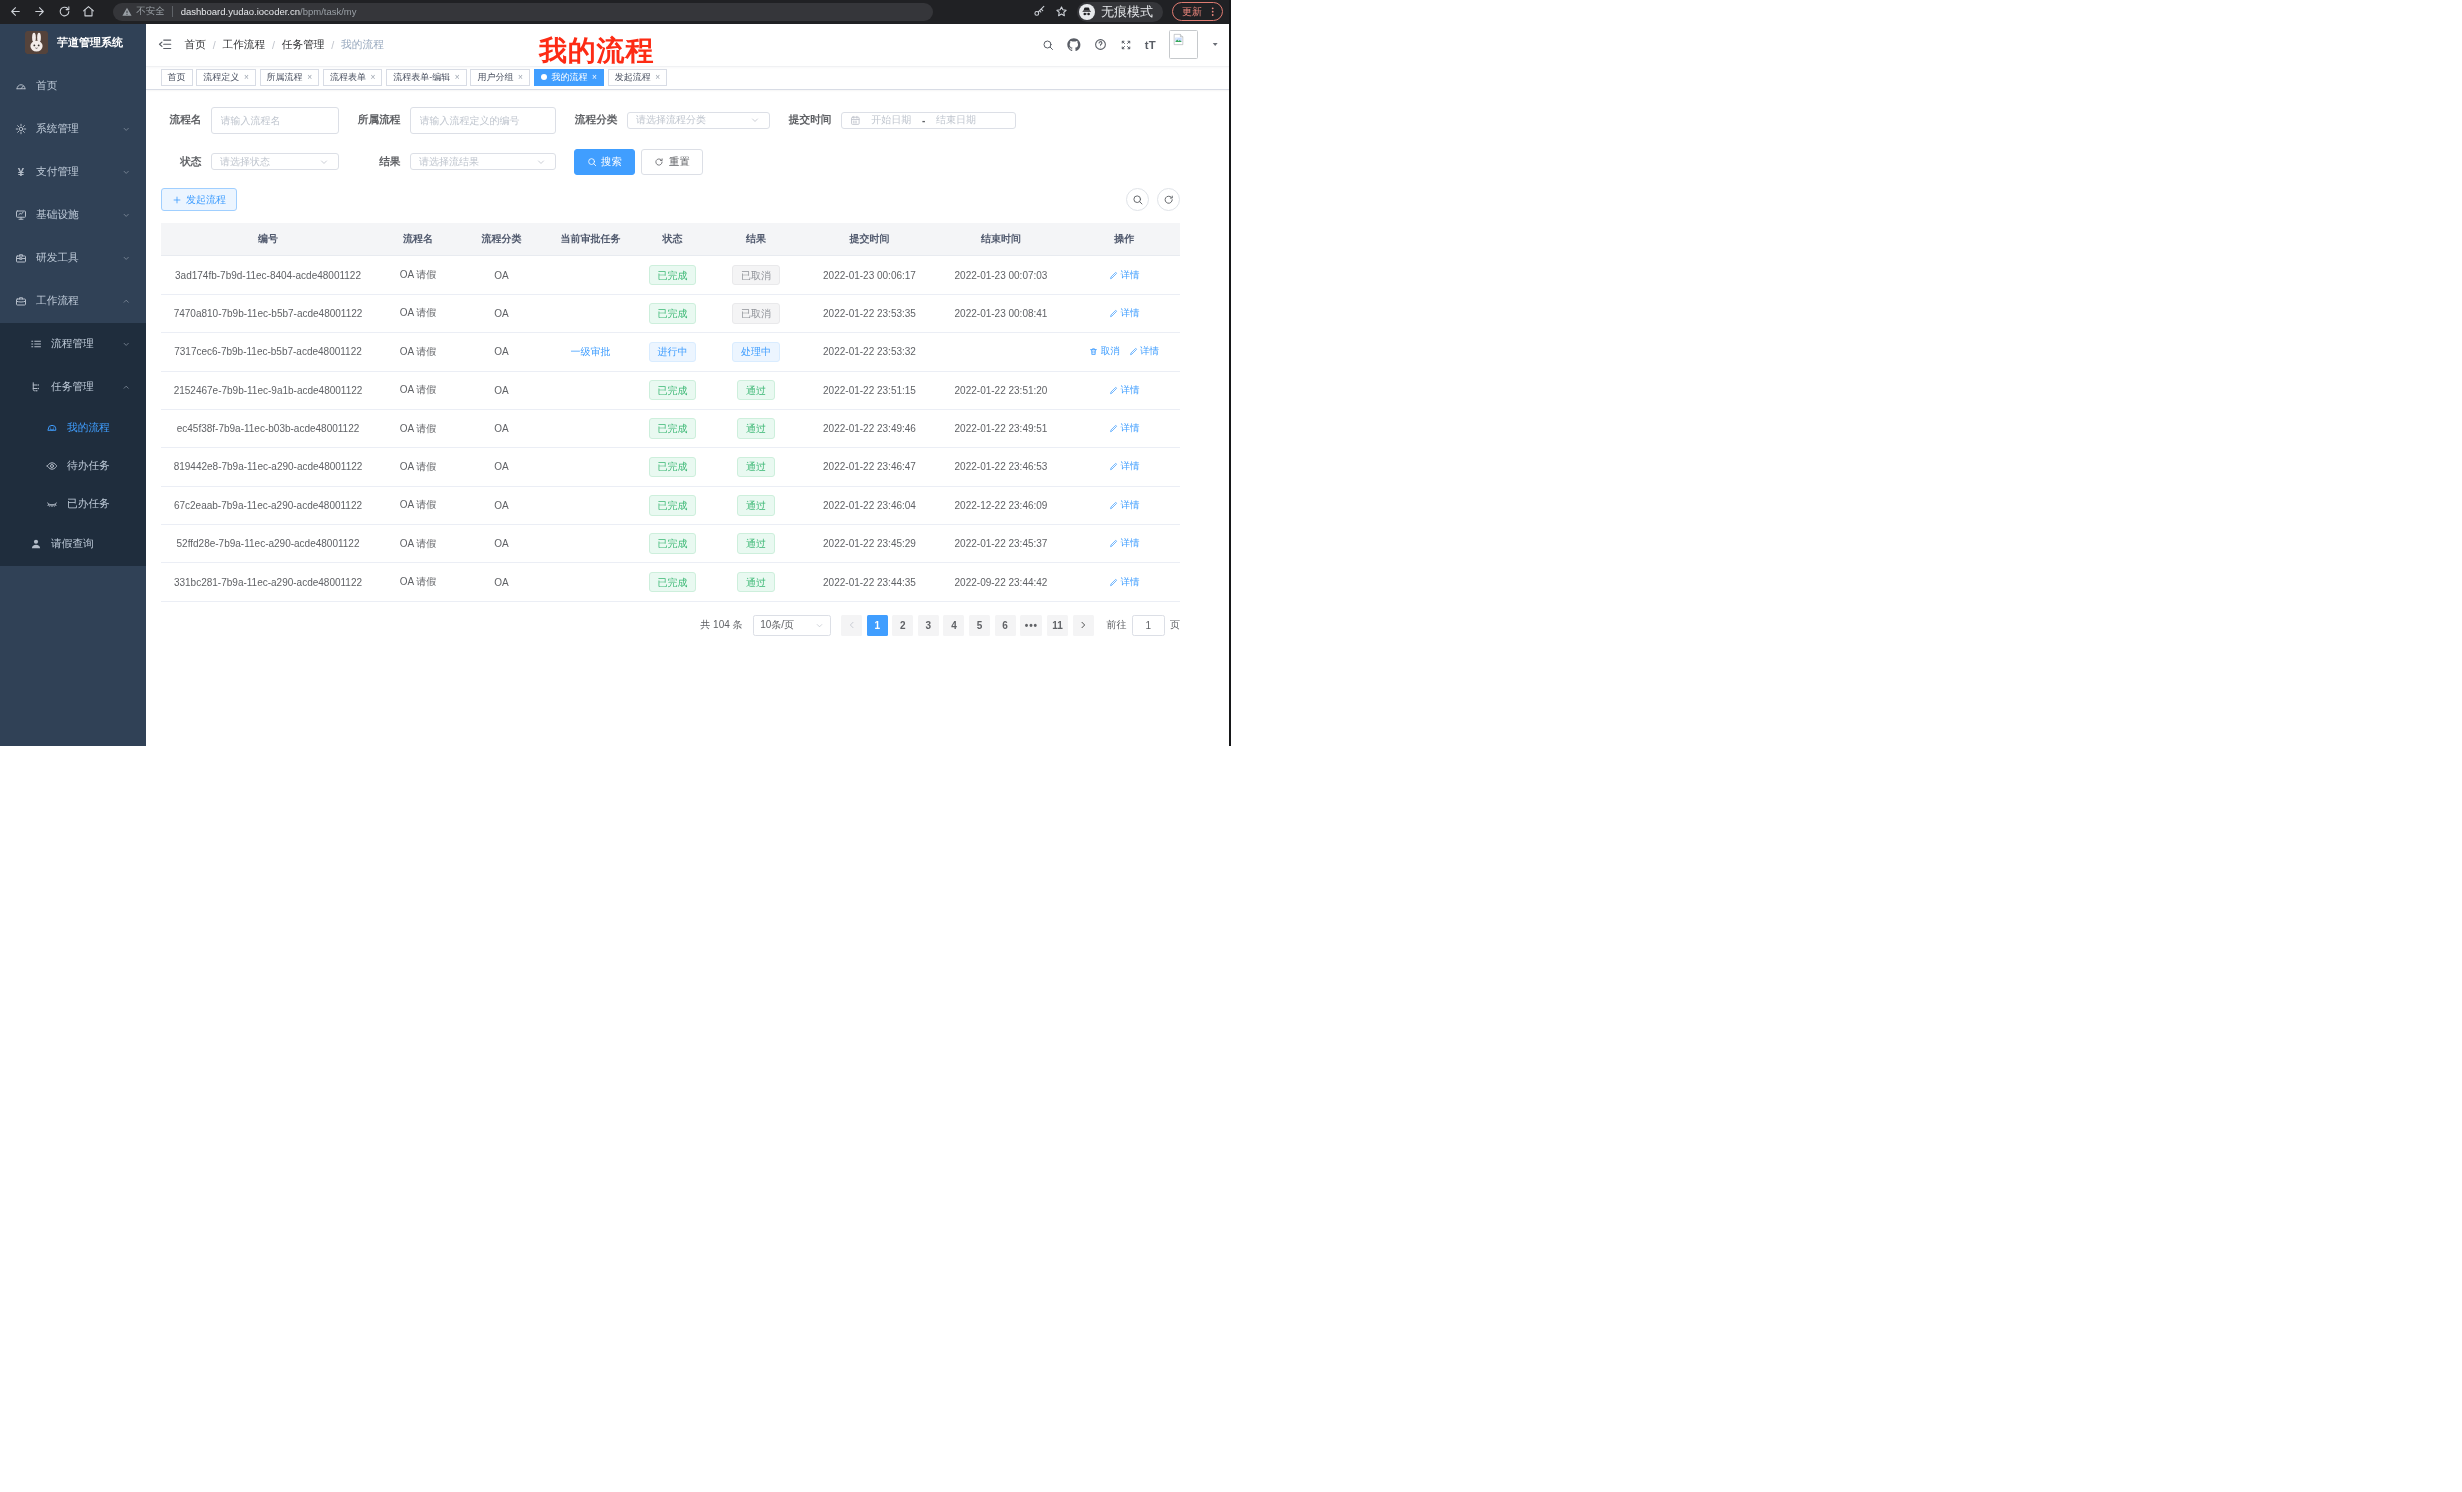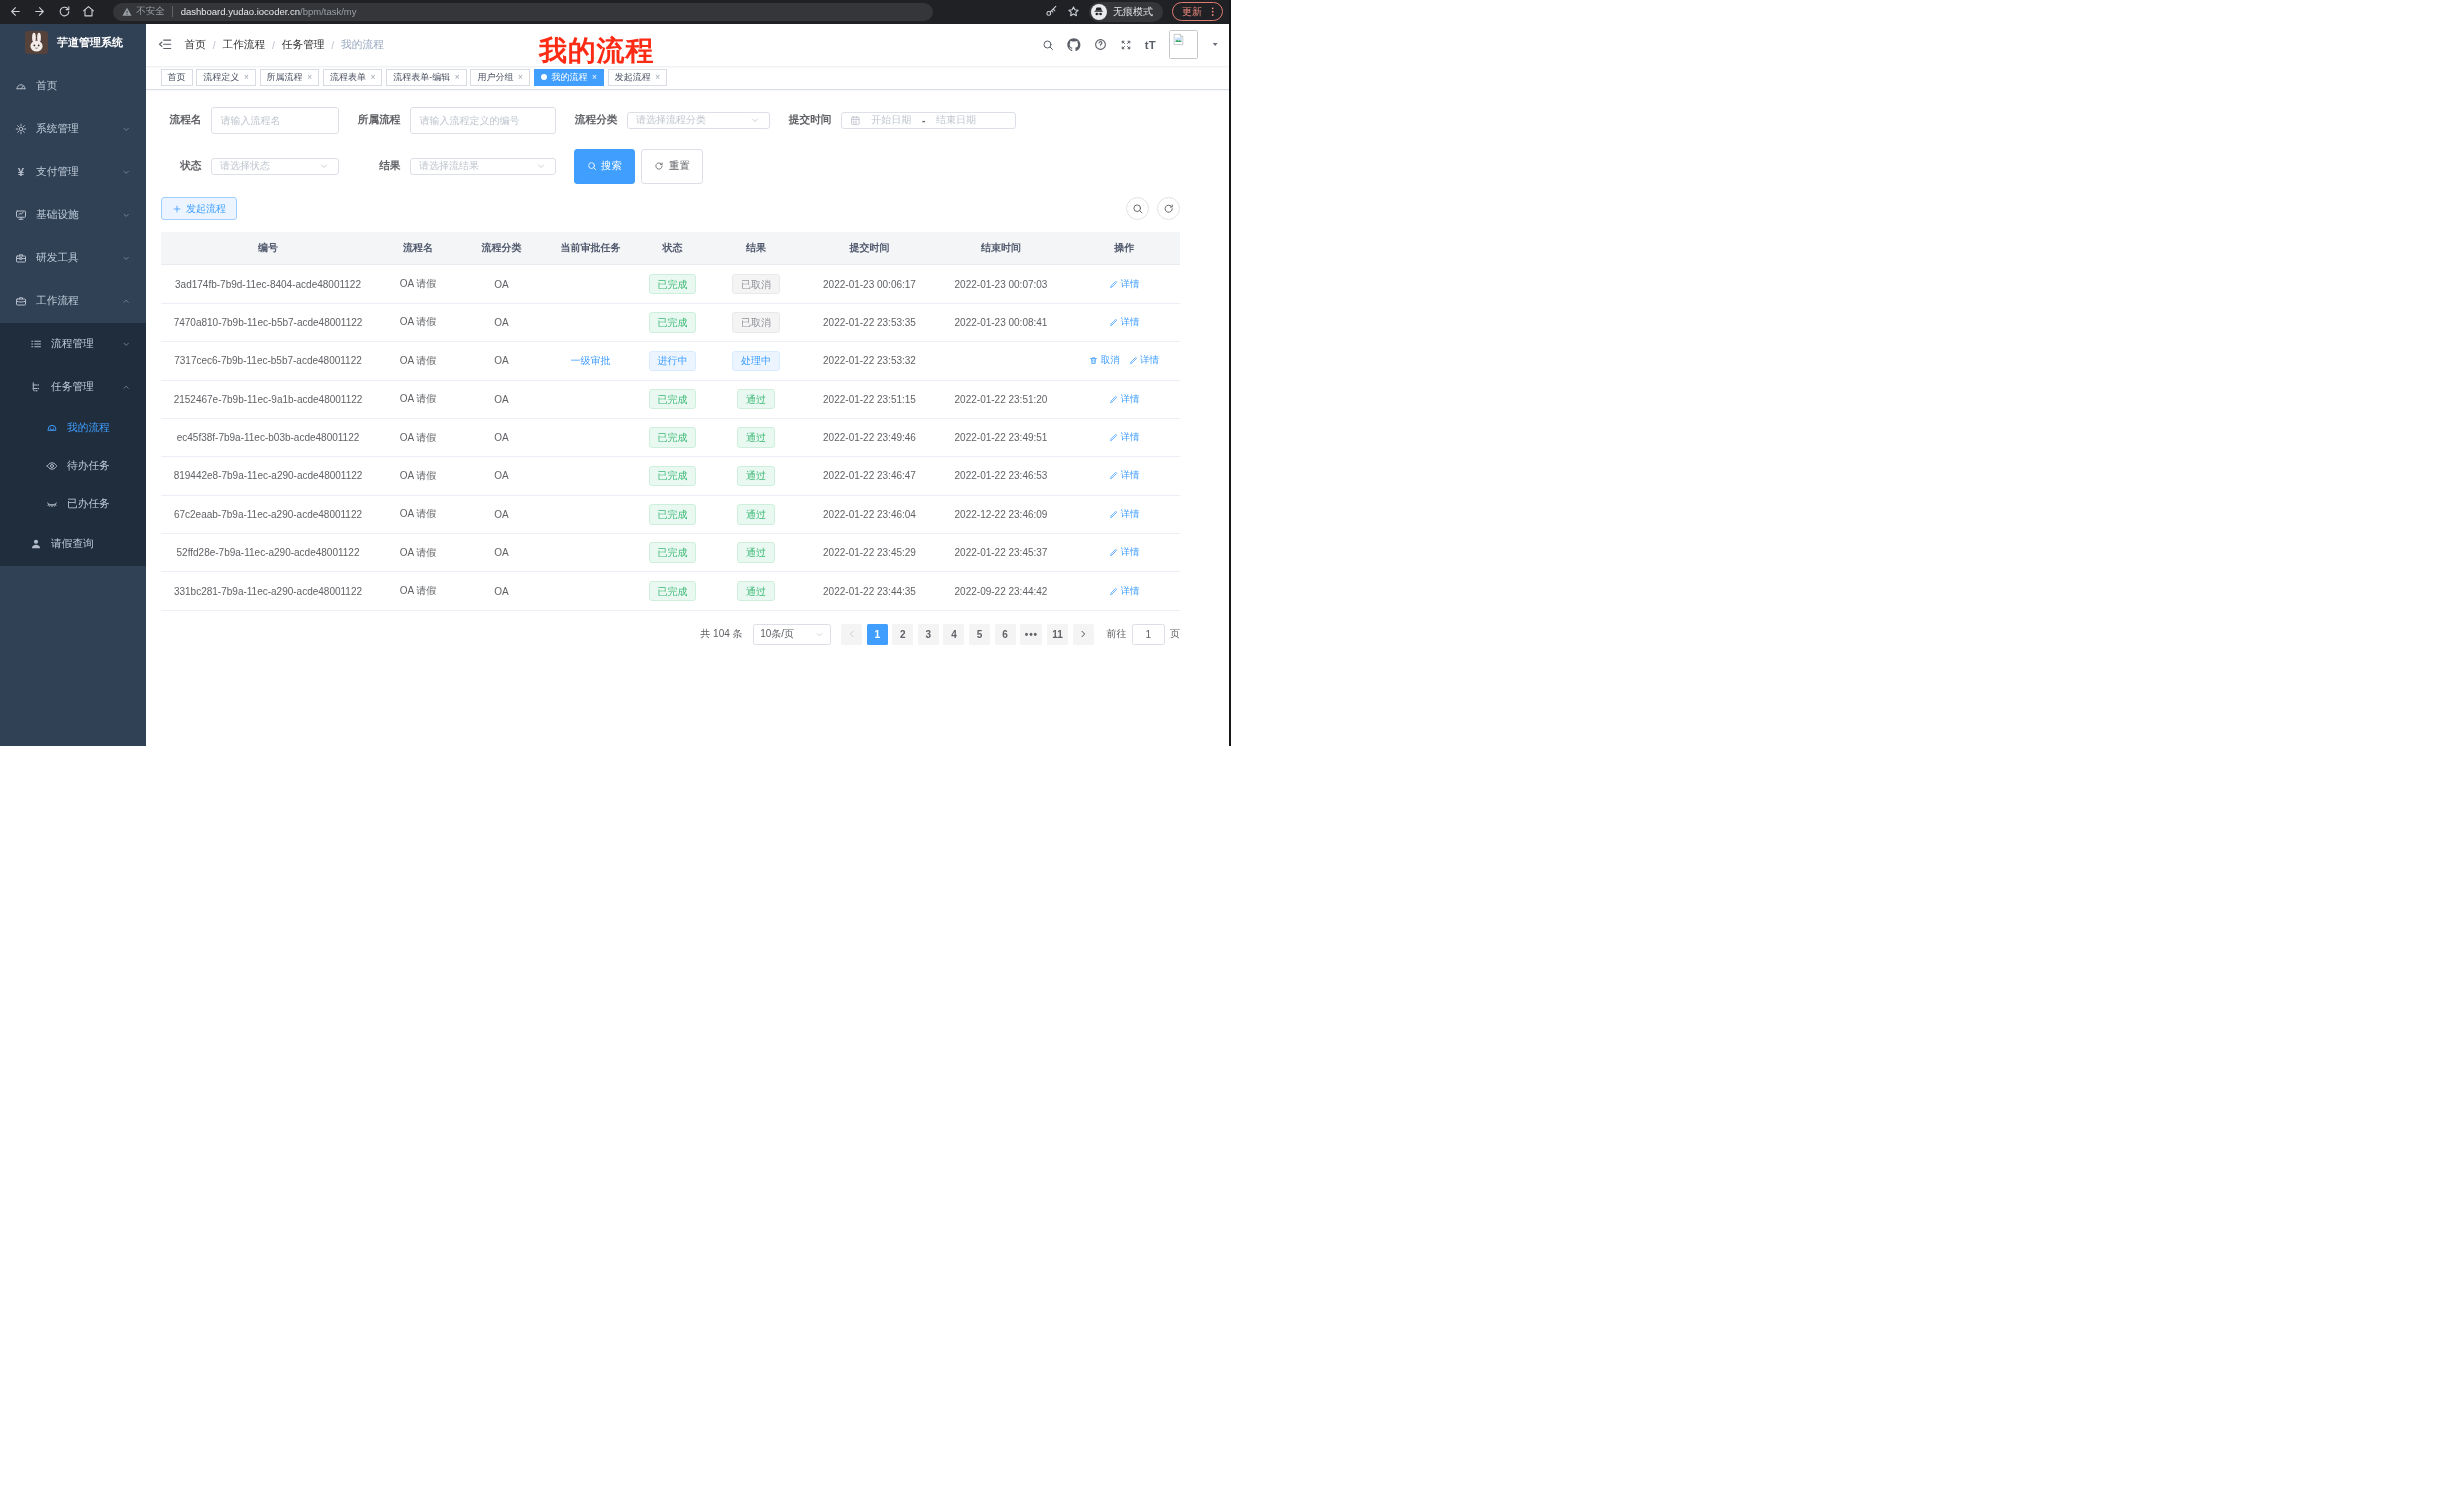--- a/index.html
+++ b/index.html
@@ -22,7 +22,7 @@
   .urlbar .path { color:#9aa0a6; }
   .chrome-right { margin-left:auto; display:flex; align-items:center; gap:9px; }
   .chrome-right .navic { margin-right:0; }
-  .incog { display:flex; align-items:center; gap:6px; background:#35363a; border-radius:10.7px; height:20.5px; padding:0 10px 0 2.3px; color:#e8eaed; font-size:10px; }
+  .incog { display:flex; align-items:center; gap:6px; background:#35363a; border-radius:10.7px; height:20.5px; padding:0 10px 0 2.3px; color:#e8eaed; font-size:13px; }
   .incog .cir { width:16px; height:16px; border-radius:50%; background:#e8eaed; display:flex; align-items:center; justify-content:center; }
   .incog .cir .ic { width:11.4px; height:11.4px; color:#202124; }
   .updatepill { display:flex; align-items:center; gap:5.3px; height:19px; border:1.1px solid #df7b71; border-radius:10px; padding:0 3.8px 0 9px; color:#ee887e; font-size:10px; cursor:pointer; }

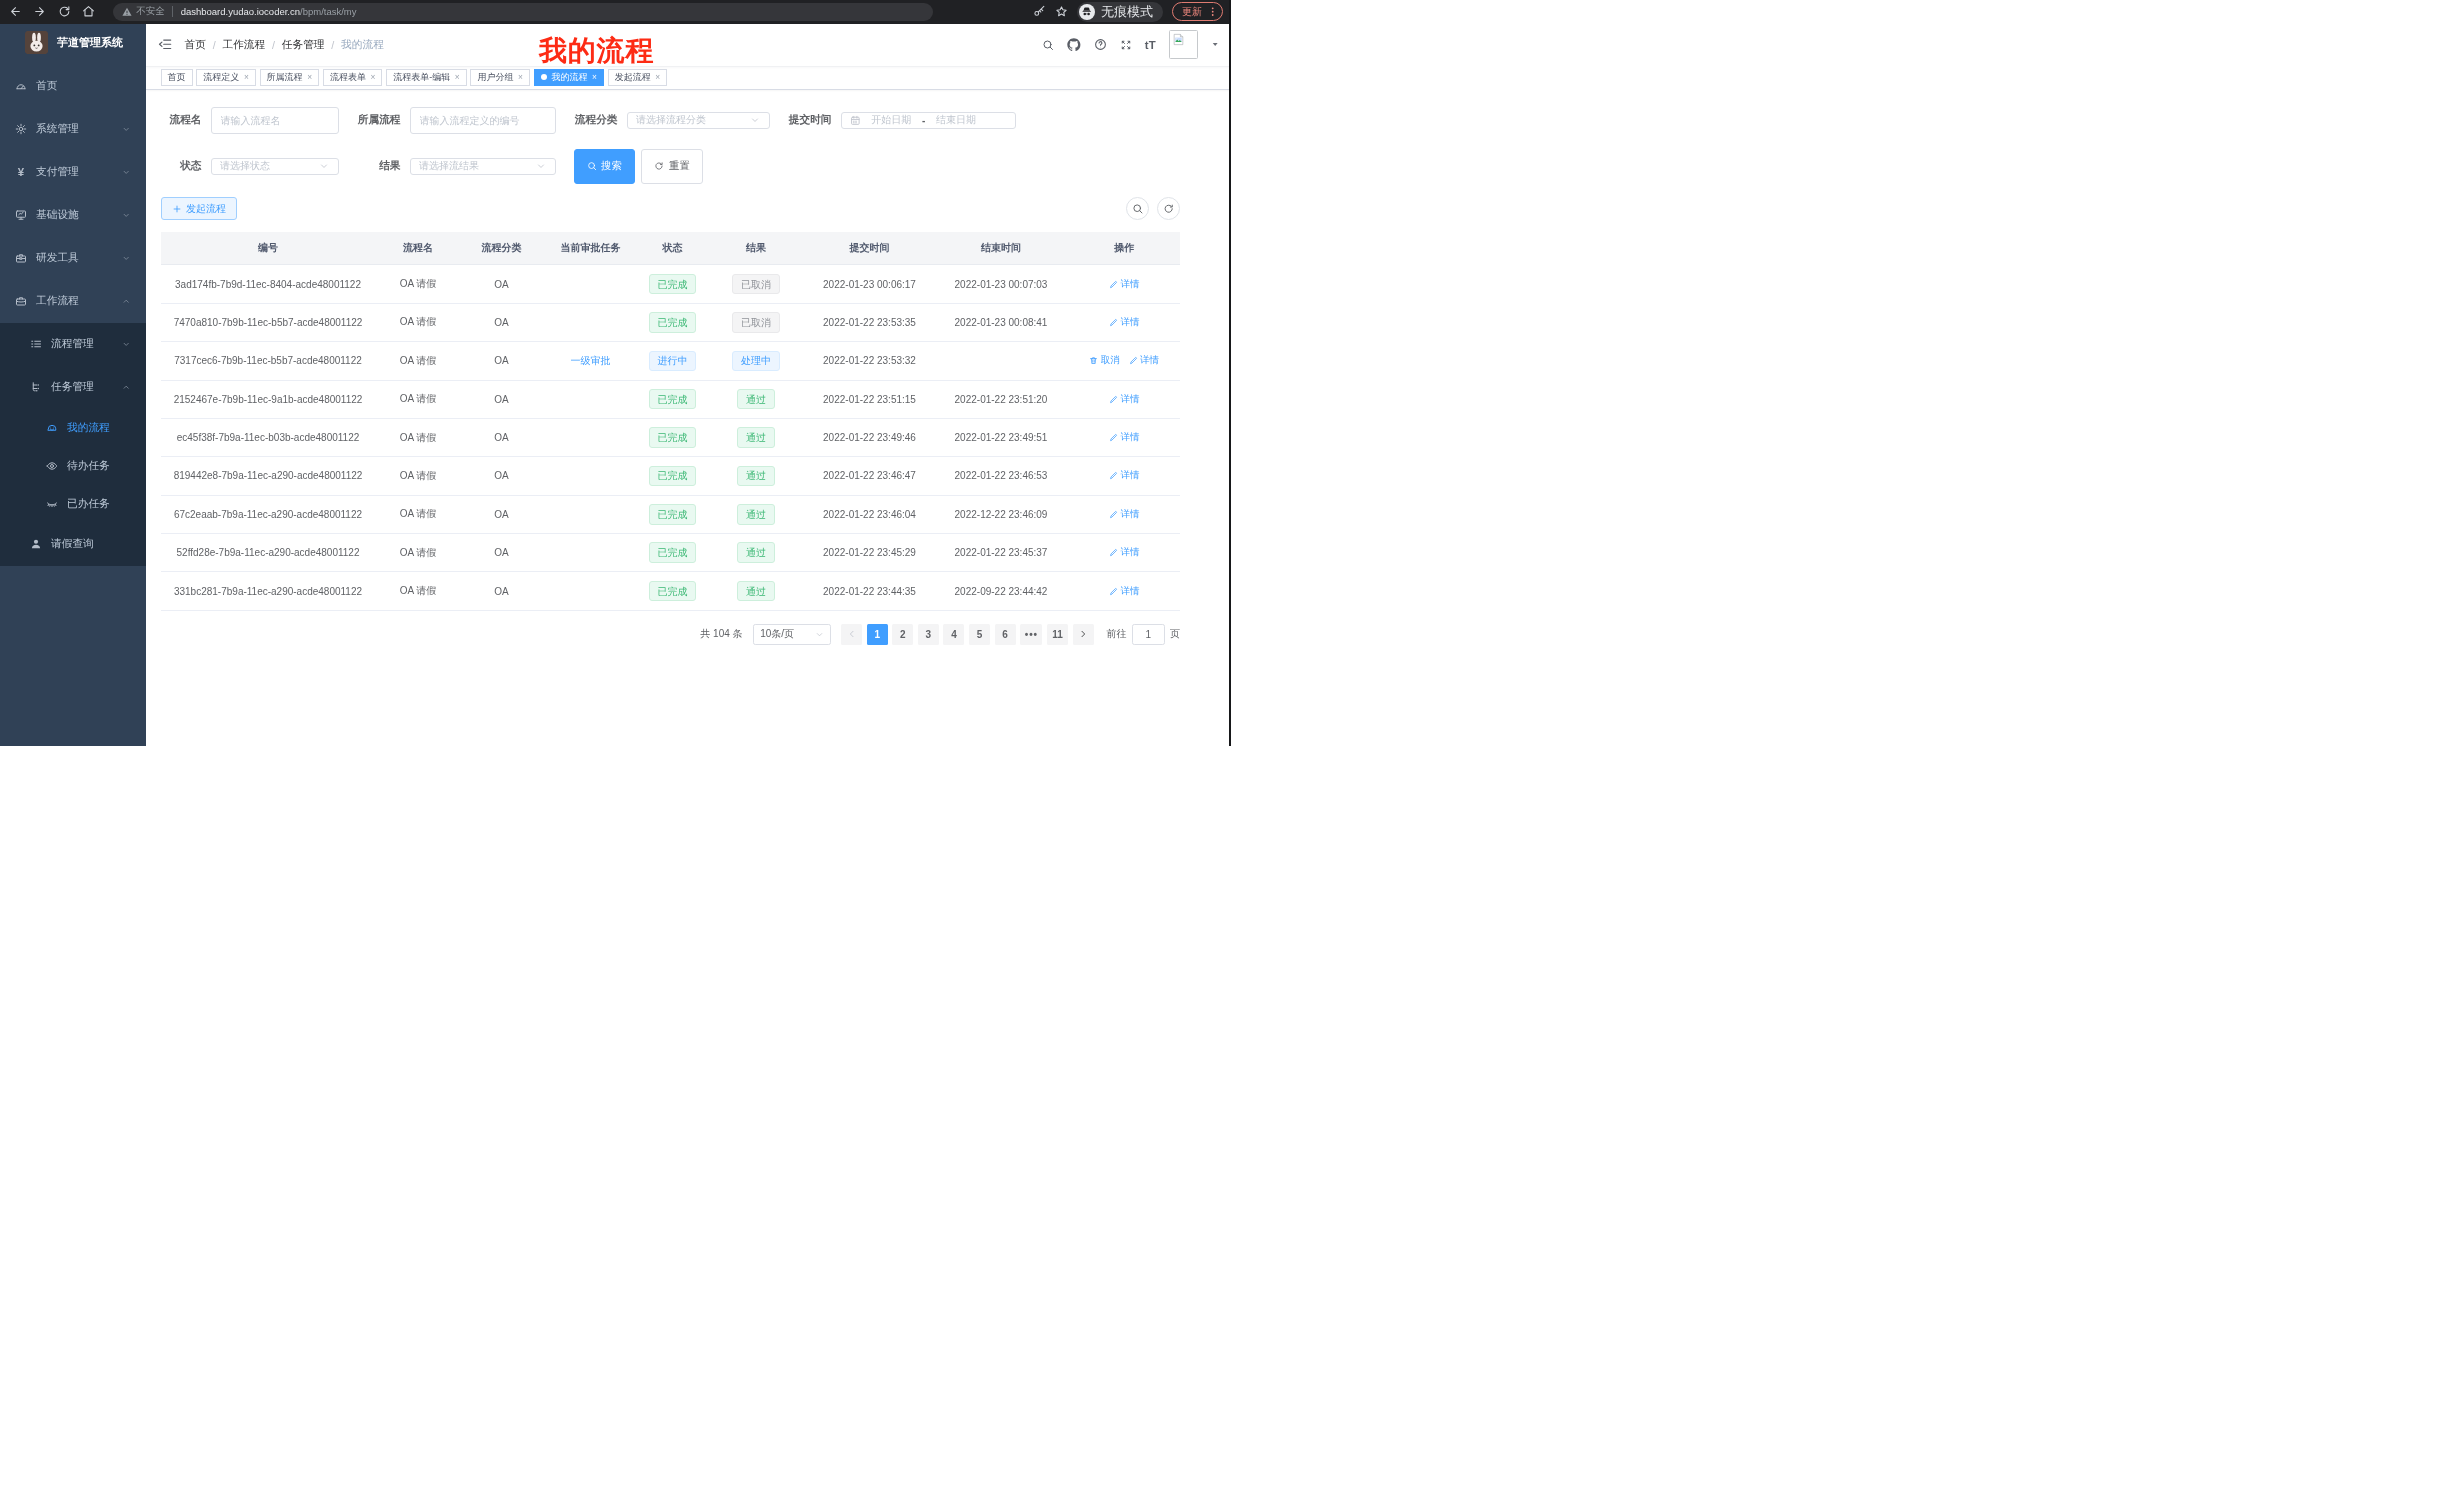--- a/index.html
+++ b/index.html
@@ -84,7 +84,7 @@
   .sgray { width:10px; height:10px; color:#c0c4cc; }
   .daterange { gap:10.7px; }
   .dsep { color:#606266; font-weight:bold; }
-  .btn { height:35px; border-radius:3px; font-size:10.3px; display:inline-flex; align-items:center; gap:4.6px; padding:0 12px; cursor:pointer; border:0.8px solid transparent; font-family:inherit; }
+  .btn { height:26px; border-radius:3px; font-size:10.3px; display:inline-flex; align-items:center; gap:4.6px; padding:0 12px; cursor:pointer; border:0.8px solid transparent; font-family:inherit; }
   .btn .ic { width:10px; height:10px; }
   .btn.primary { background:#409eff; border-color:#409eff; color:#fff; }
   .btn.plainw { background:#fff; border-color:#dcdfe6; color:#606266; }

